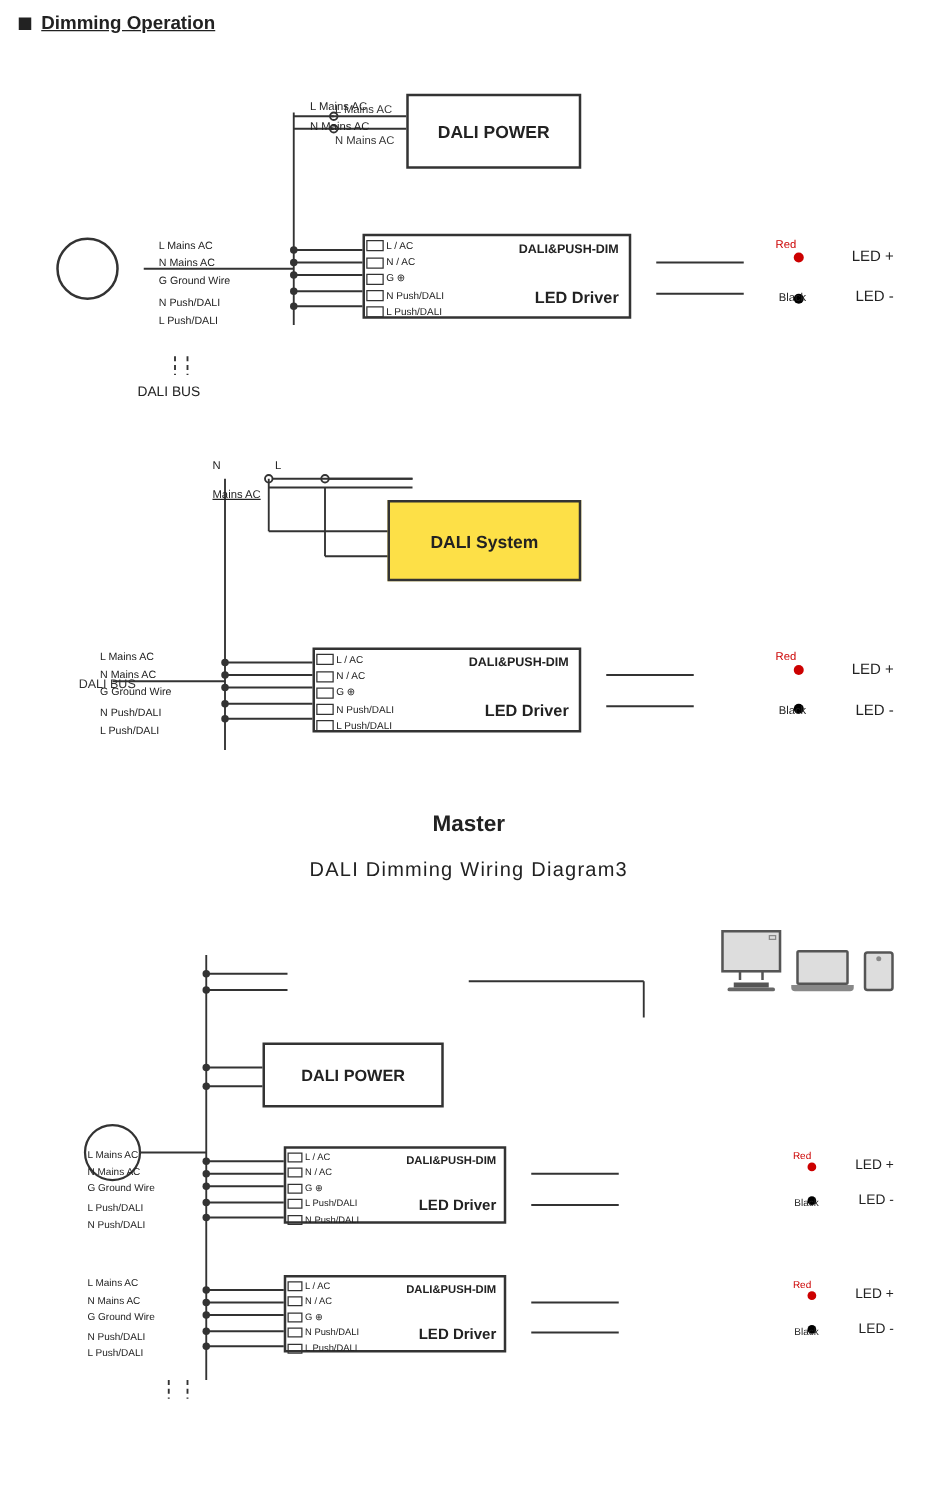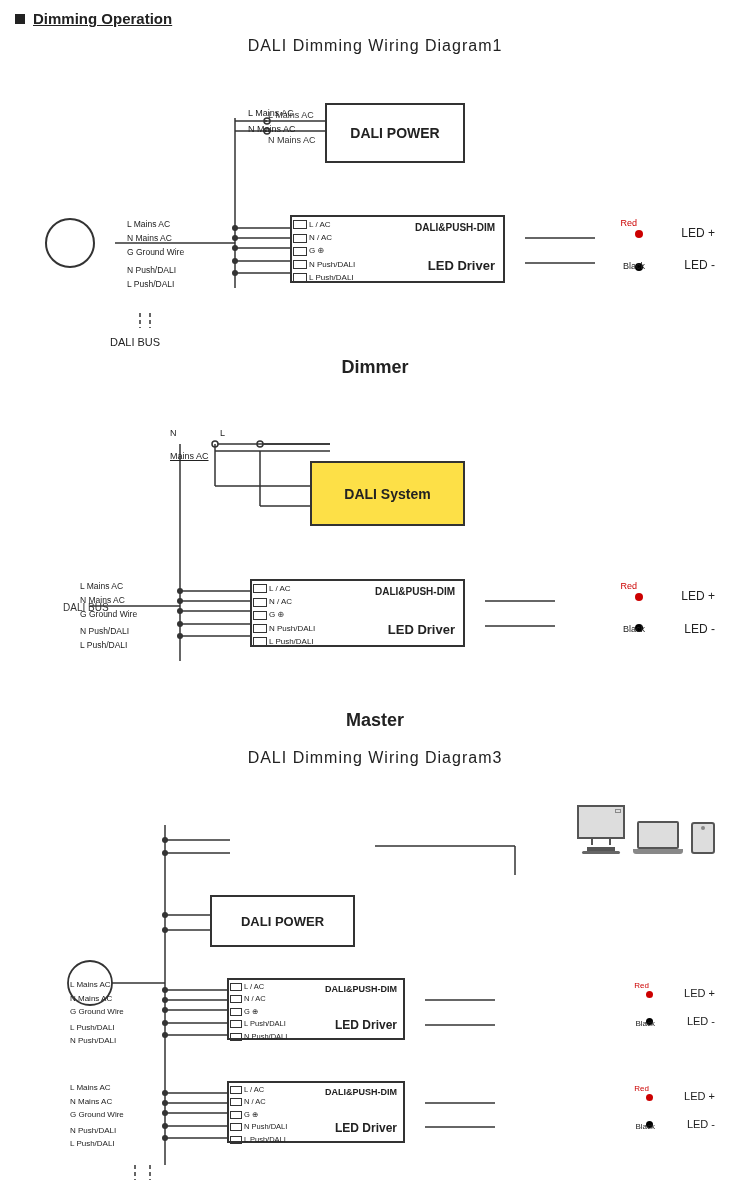--- a/index.html
+++ b/index.html
@@ -313,7 +313,6 @@
 </div>
 
 <div class="diagram-container">
-  <div class="diagram-title">DALI  Dimming  Wiring  Diagram1</div>
 
   <div class="diag1">
 

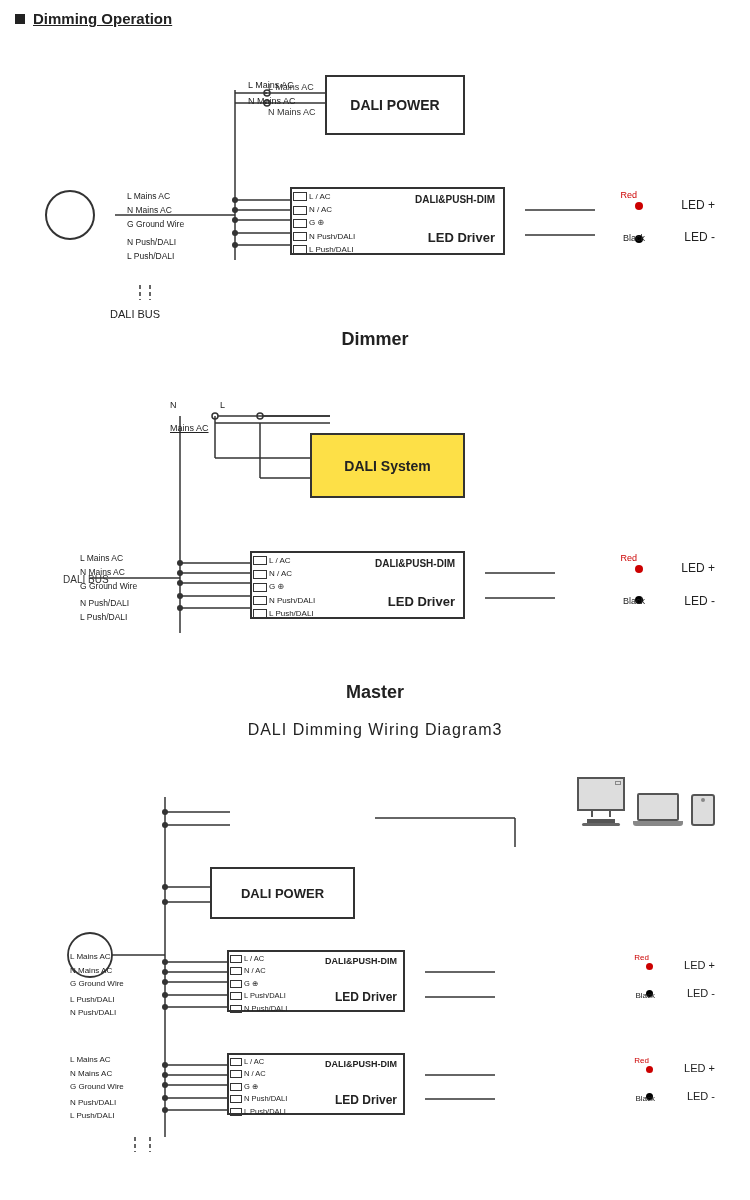--- a/index.html
+++ b/index.html
@@ -406,7 +406,6 @@
     <div class="dali-bus-1">DALI BUS</div>
   </div>
 
-  <div class="diagram-caption">Dimmer</div>
 </div>
 
 <div class="diagram-container">

